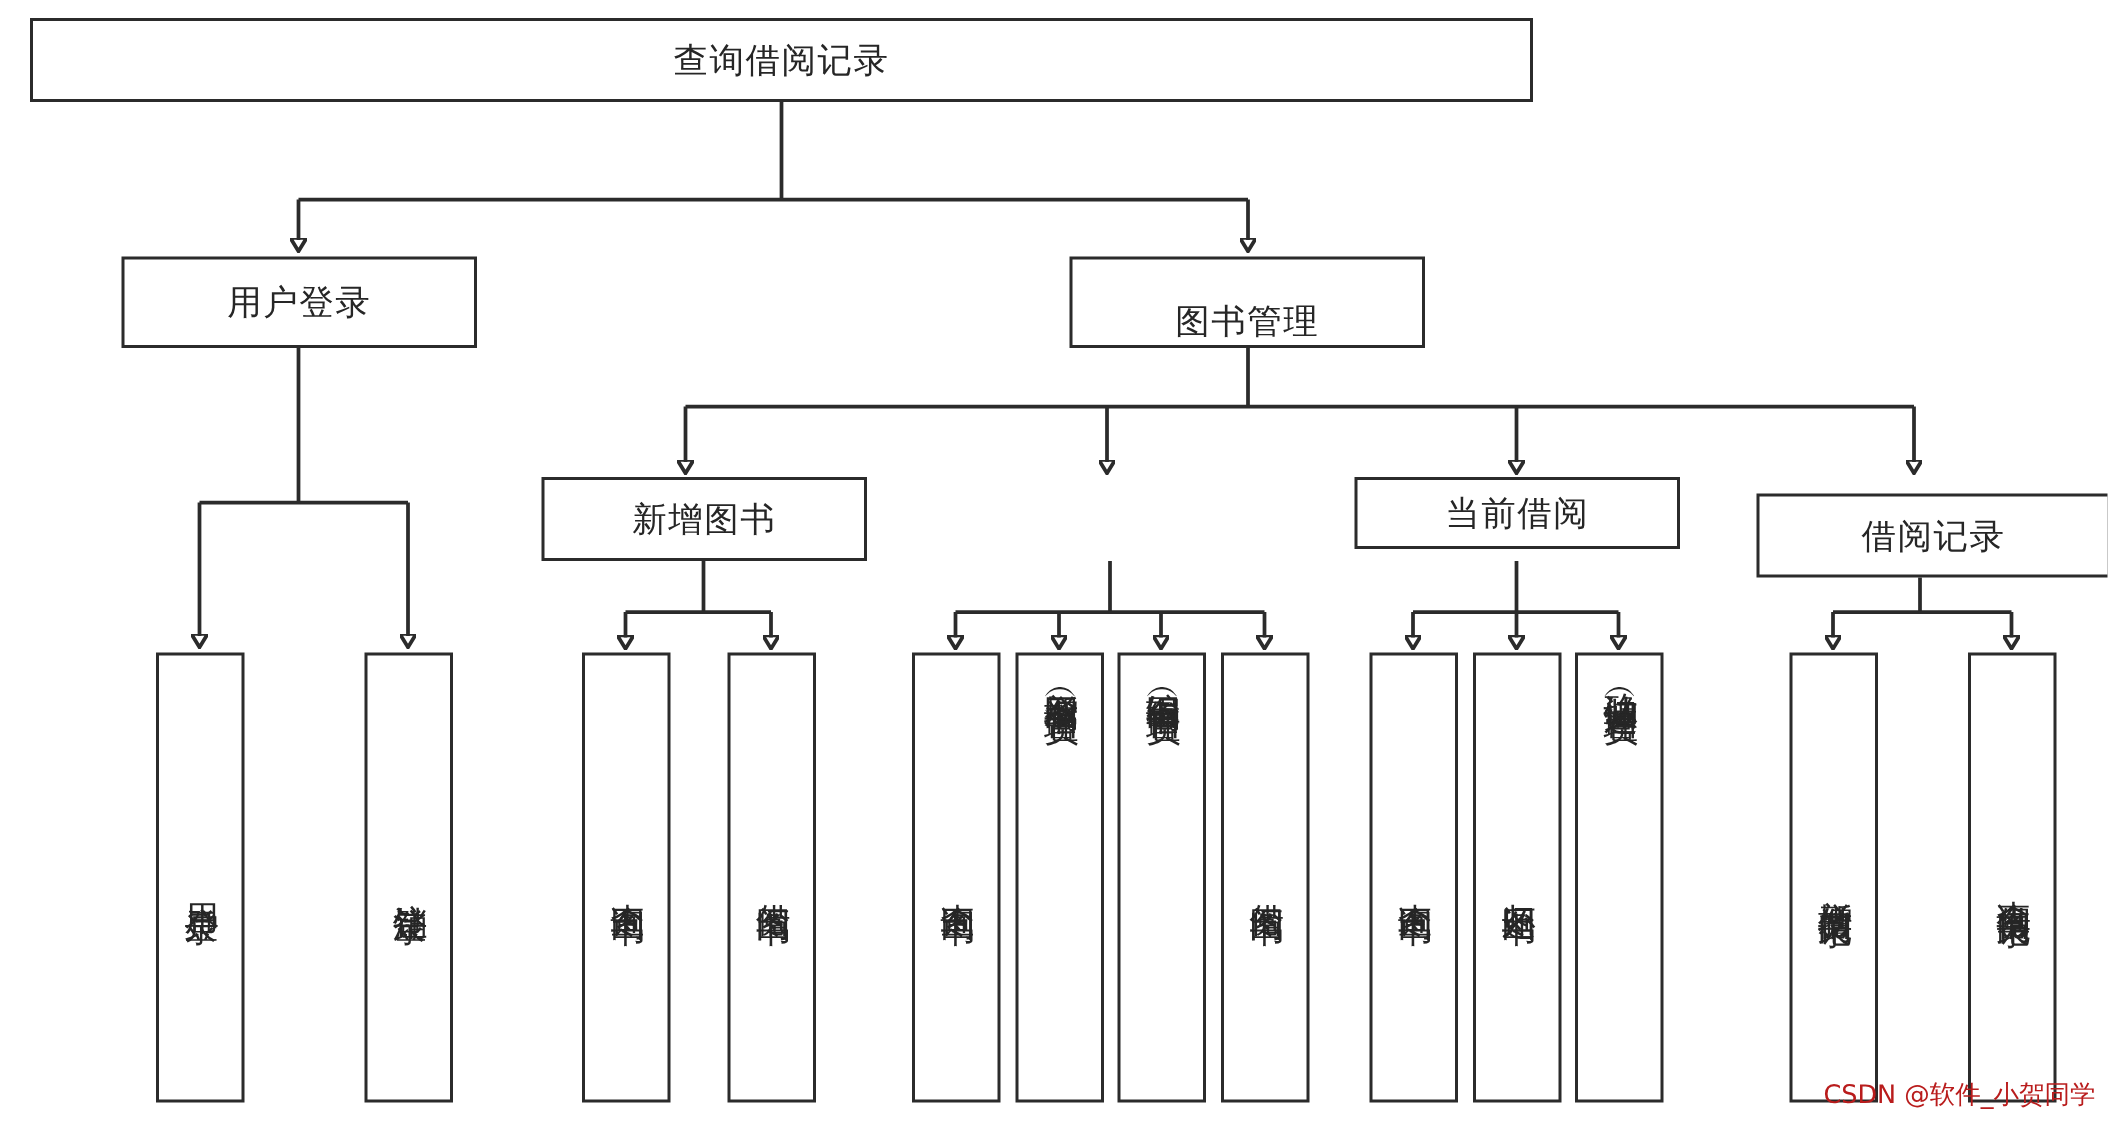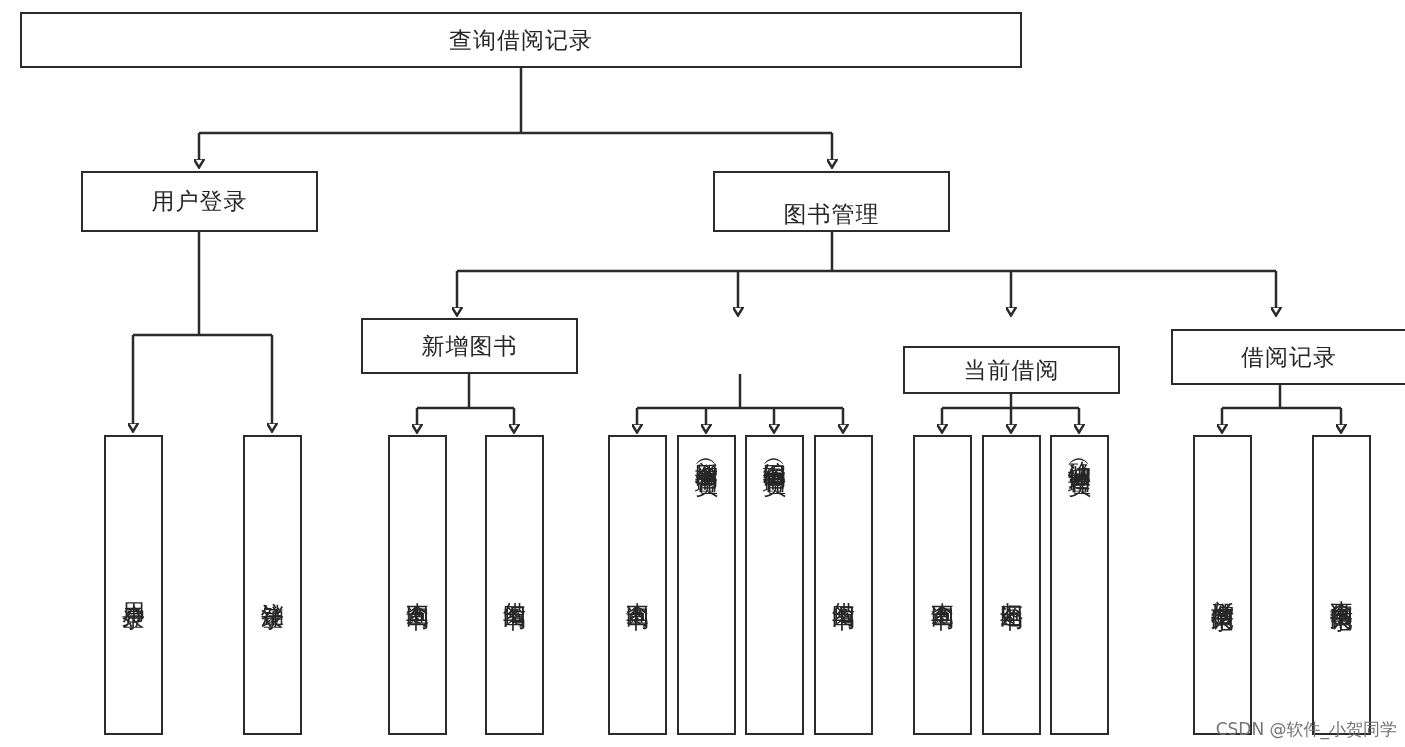--- a/index.html
+++ b/index.html
@@ -130,7 +130,7 @@
   <div class="node horiz" style="left:361px;top:318px;width:217px;height:56px;">
     <span class="lbl">新增图书</span>
   </div>
-  <div class="node horiz" style="left:903px;top:318px;width:217px;height:48px;margin-top:28px;">
+  <div class="node horiz" style="left:903px;top:318px;width:217px;height:48px;">
     <span class="lbl">当前借阅</span>
   </div>
   <div class="node horiz" style="left:1171px;top:318px;width:236px;height:56px;margin-top:11px;">

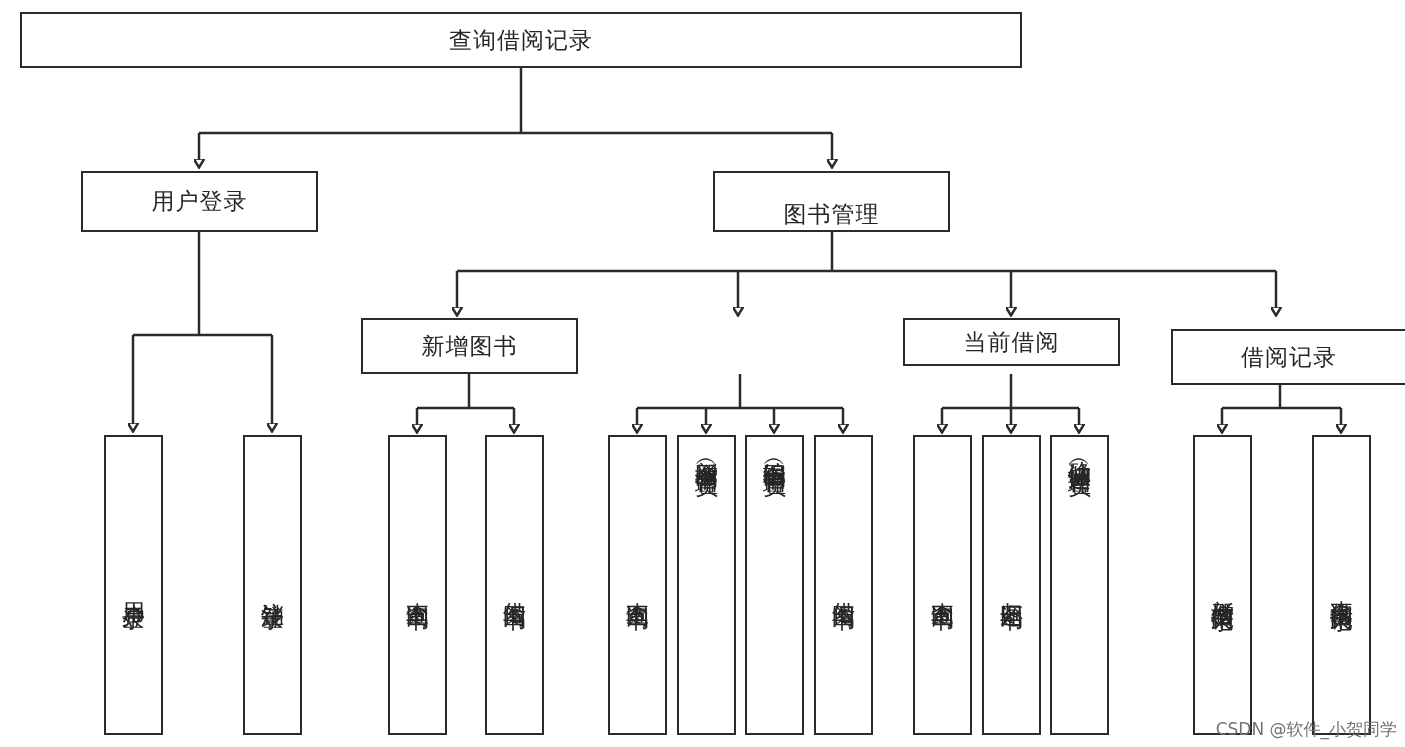--- a/index.html
+++ b/index.html
@@ -58,7 +58,7 @@
     position:absolute;
     right:8px;bottom:6px;
     font-size:17px;
-    color:#737373;
+    color:#b91c1c;
     white-space:nowrap;
     font-family:"DejaVu Sans","Liberation Sans",sans-serif;
   }

